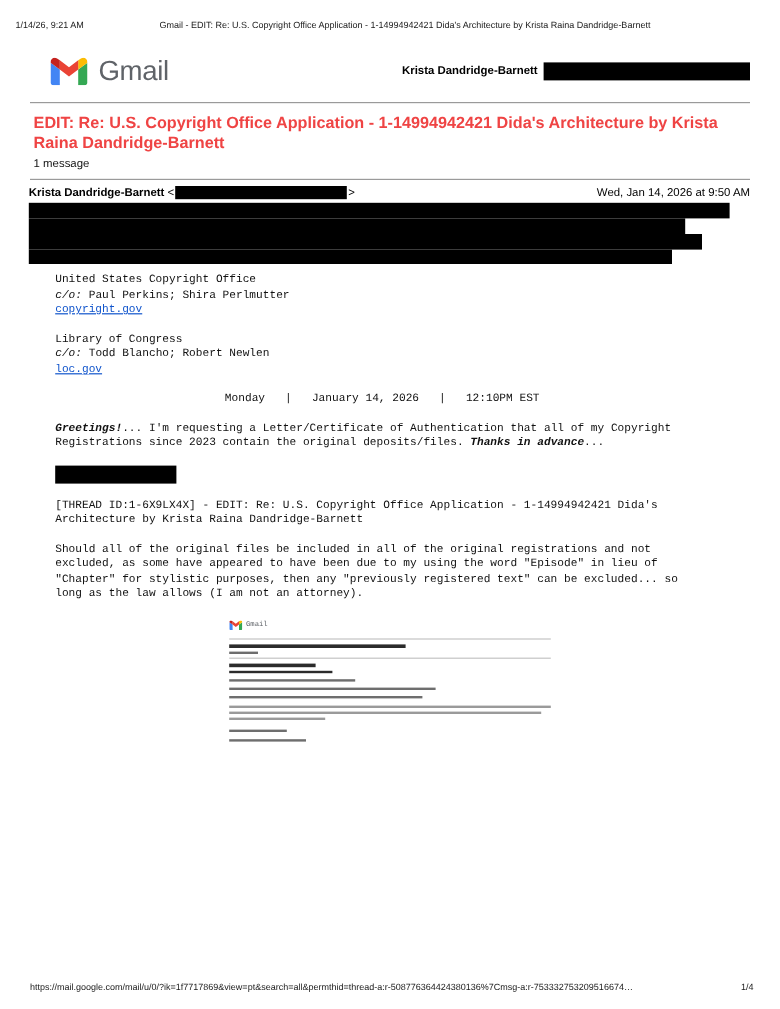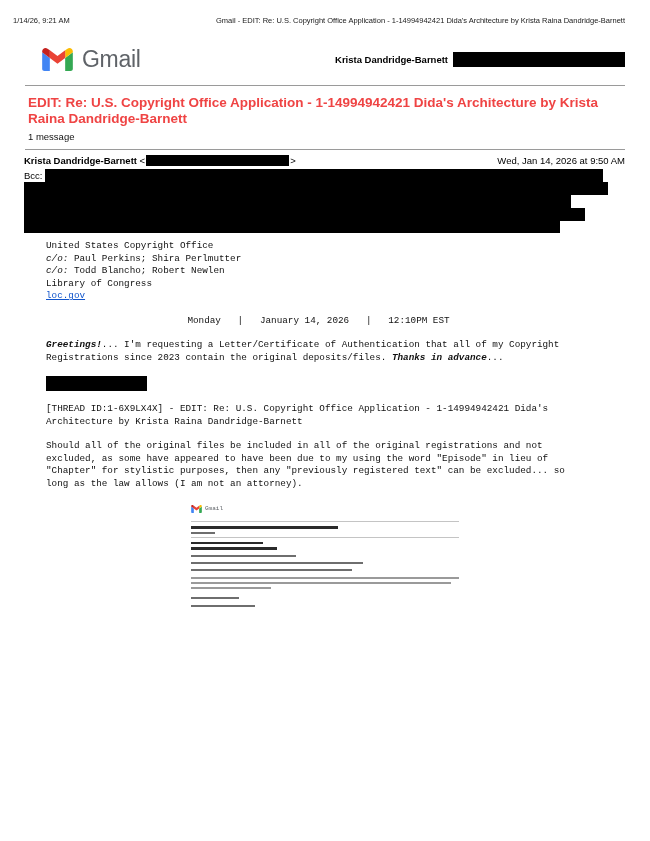--- a/index.html
+++ b/index.html
@@ -15,7 +15,7 @@
     padding:16px 25px 0 13px; font-size:7.5px; color:#1a1a1a;
   }
   .ph-date { width:120px; white-space:nowrap; }
-  .ph-title { flex:1; text-align:right; white-space:nowrap; overflow:hidden; }
+  .ph-title { flex:1; text-align:left; white-space:nowrap; overflow:hidden; }
   .print-footer {
     position:absolute; left:25px; right:22px; bottom:14px;
     display:flex; justify-content:space-between;

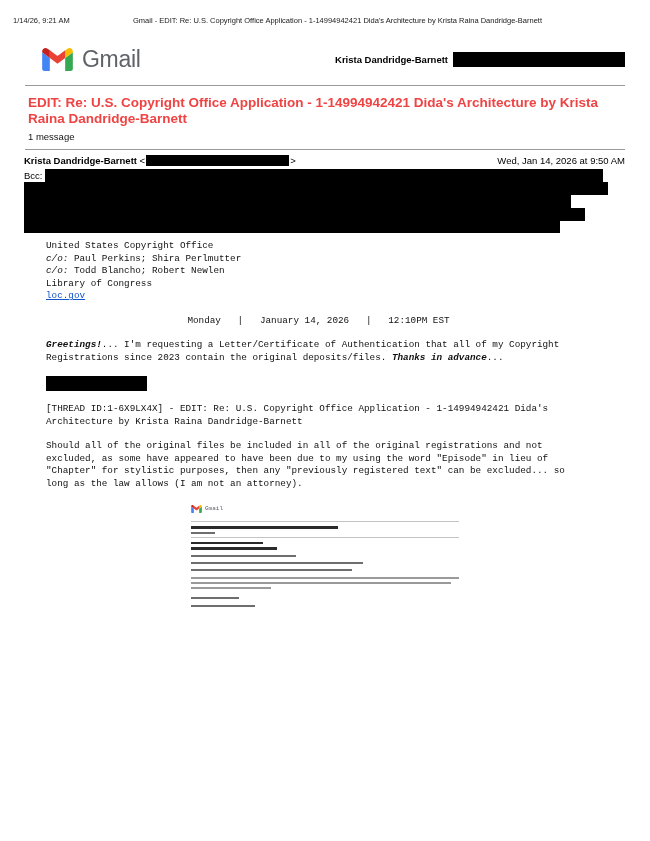--- a/index.html
+++ b/index.html
@@ -136,10 +136,6 @@
   </div>
 
   <div class="bcc-block">
-    <div class="bcc-first">
-      <span class="bcc-label">Bcc:</span>
-      <span class="rbar r1"></span>
-    </div>
     <div class="rbar r2"></div>
     <div class="rbar r3"></div>
     <div class="rbar r4"></div>

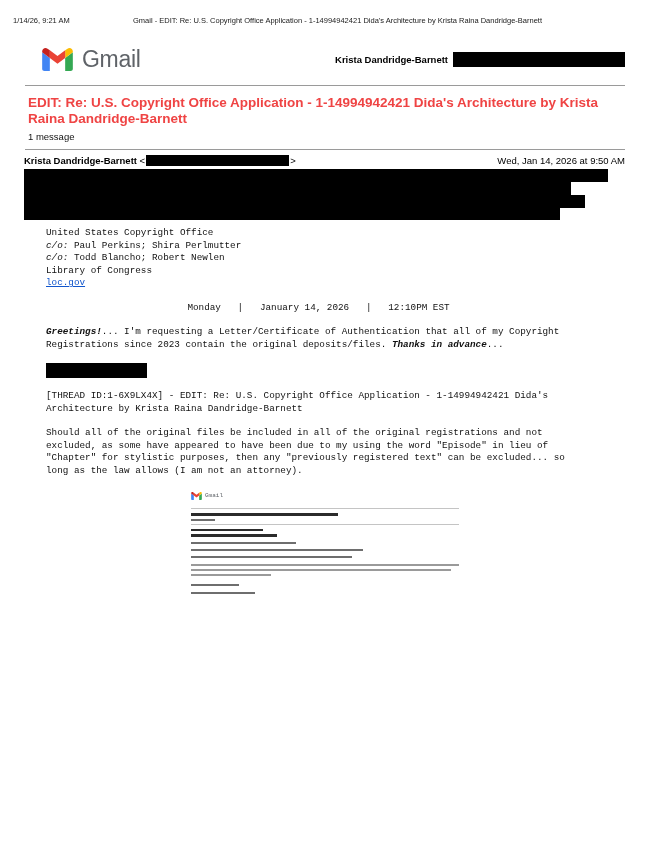--- a/index.html
+++ b/index.html
@@ -145,6 +145,7 @@
   <div class="body">
     <div class="tight">United States Copyright Office</div>
     <div class="tight"><span class="co">c/o:</span><span> Paul Perkins; Shira Perlmutter</span></div>
+    <p><a class="link">copyright.gov</a></p>
 
     <div class="tight"><span class="co">c/o:</span><span> Todd Blancho; Robert Newlen</span></div>
     <div class="tight">Library of Congress</div>

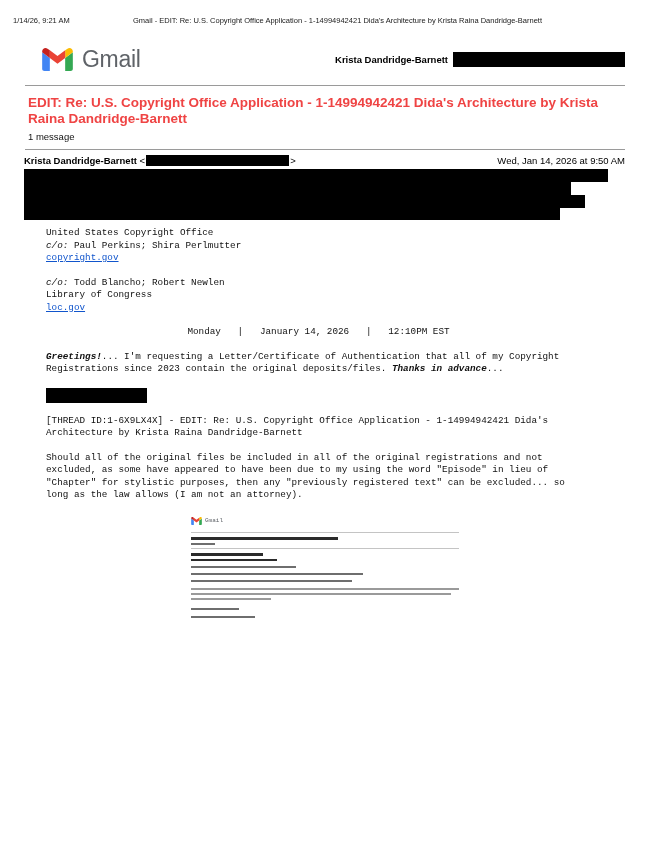--- a/index.html
+++ b/index.html
@@ -147,8 +147,8 @@
     <div class="tight"><span class="co">c/o:</span><span> Paul Perkins; Shira Perlmutter</span></div>
     <p><a class="link">copyright.gov</a></p>
 
+    <div class="tight">Library of Congress</div>
     <div class="tight"><span class="co">c/o:</span><span> Todd Blancho; Robert Newlen</span></div>
-    <div class="tight">Library of Congress</div>
     <p><a class="link">loc.gov</a></p>
 
     <p class="date-line">Monday   |   January 14, 2026   |   12:10PM EST</p>

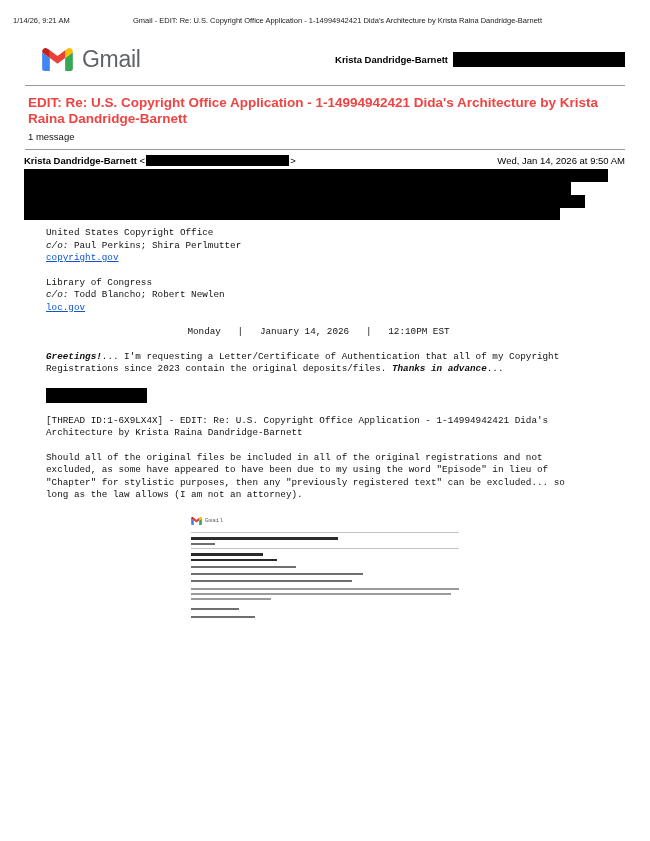--- a/index.html
+++ b/index.html
@@ -190,6 +190,10 @@
     </div>
   </div>
 
+  <div class="print-footer">
+    <div class="pf-url">https://mail.google.com/mail/u/0/?ik=1f7717869&amp;view=pt&amp;search=all&amp;permthid=thread-a:r-508776364424380136%7Cmsg-a:r-753332753209516674…</div>
+    <div class="pf-page">1/4</div>
+  </div>
 
 </div>
 

